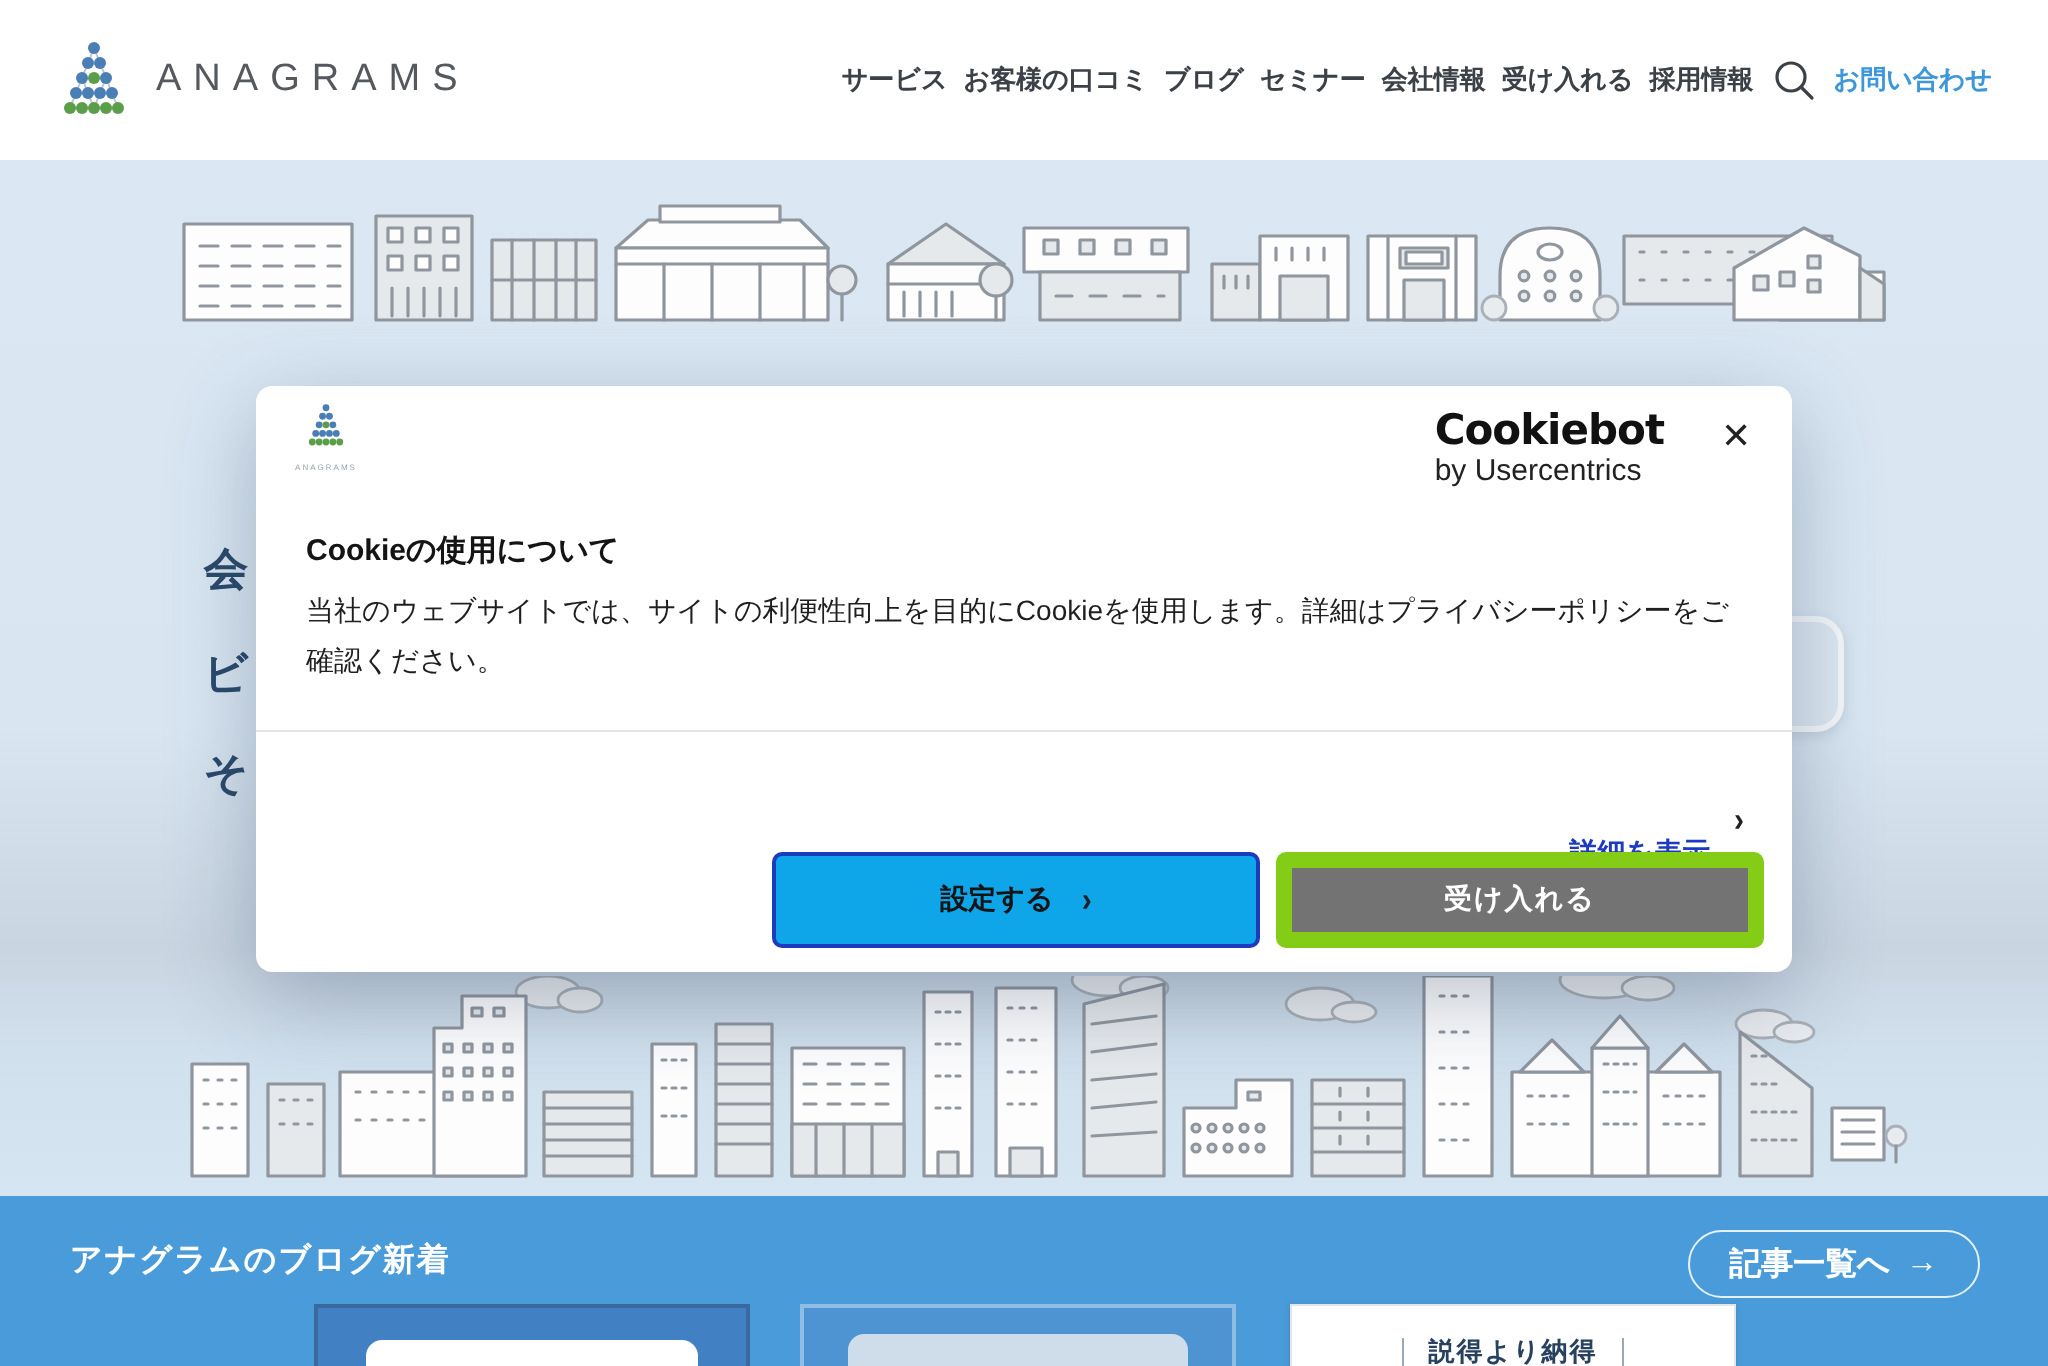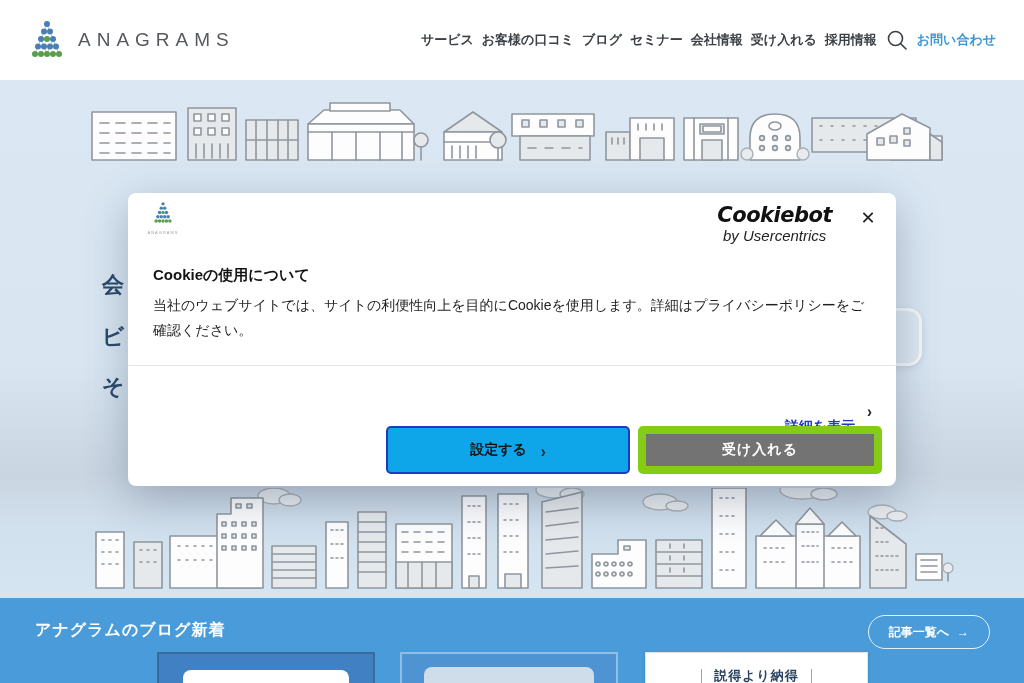--- a/index.html
+++ b/index.html
@@ -46,7 +46,7 @@
   .dlg-head { position:absolute; top:0; left:0; right:0; height:52px; }
   .dlg-logo { position:absolute; left:14px; top:8px; width:42px; text-align:center; }
   .dlg-logo .micro { font-size:4px; letter-spacing:1px; color:#9aa4ad; display:block; margin-top:1px; }
-  .cb-brand { position:absolute; right:64px; top:12px; text-align:center; color:#111; line-height:1;font-style:italic; }
+  .cb-brand { position:absolute; right:64px; top:12px; text-align:left; color:#111; line-height:1; }
   .cb-brand .cb-name { font-size:21px; font-weight:800; letter-spacing:-0.5px; font-family:"DejaVu Sans","Liberation Sans",sans-serif; }
   .cb-brand .cb-sub { font-size:15px; color:#222; margin-top:2px; font-weight:400; }
   .dlg-close { position:absolute; right:16px; top:13px; width:24px; height:24px; font-size:18px; color:#222; display:flex; align-items:center; justify-content:center; cursor:pointer; font-weight:400; }

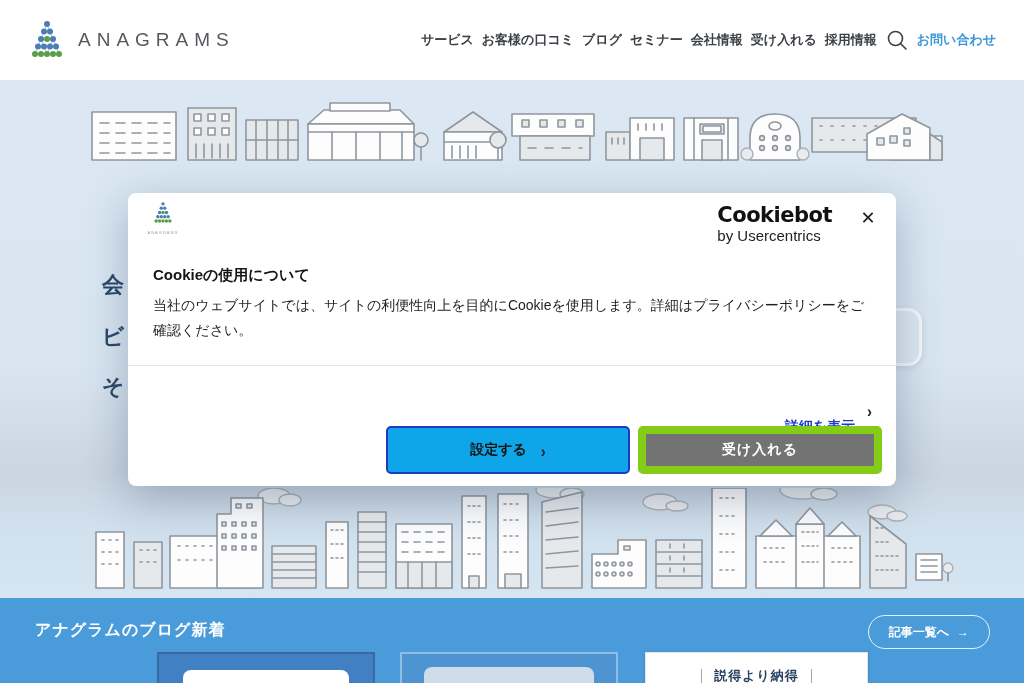--- a/index.html
+++ b/index.html
@@ -28,7 +28,7 @@
   .blog { position:absolute; top:598px; left:0; width:1024px; height:85px; background:#4a9bd9; }
   .blog-title { position:absolute; left:35px; top:22px; color:#ffffff; font-size:16px; font-weight:700; letter-spacing:1px; }
   .blog-viewall { position:absolute; right:34px; top:17px; height:34px; padding:0 20px; display:flex; align-items:center; gap:8px;
-                  border:1px solid rgba(255,255,255,.85); border-radius:17px; color:#fff; font-size:12px; font-weight:700; cursor:pointer; background:transparent; }
+                  border:1px solid rgba(255,255,255,.85); border-radius:17px; color:#fff; font-size:16px; font-weight:700; cursor:pointer; background:transparent; }
   .cards { position:absolute; top:652px; left:0; width:1024px; height:31px; }
   .card { position:absolute; top:0; height:40px; }
   .card1 { left:157px; width:218px; background:#4180c2; border:2px solid #396fa2; border:2px solid #38699f; height:40px; }

